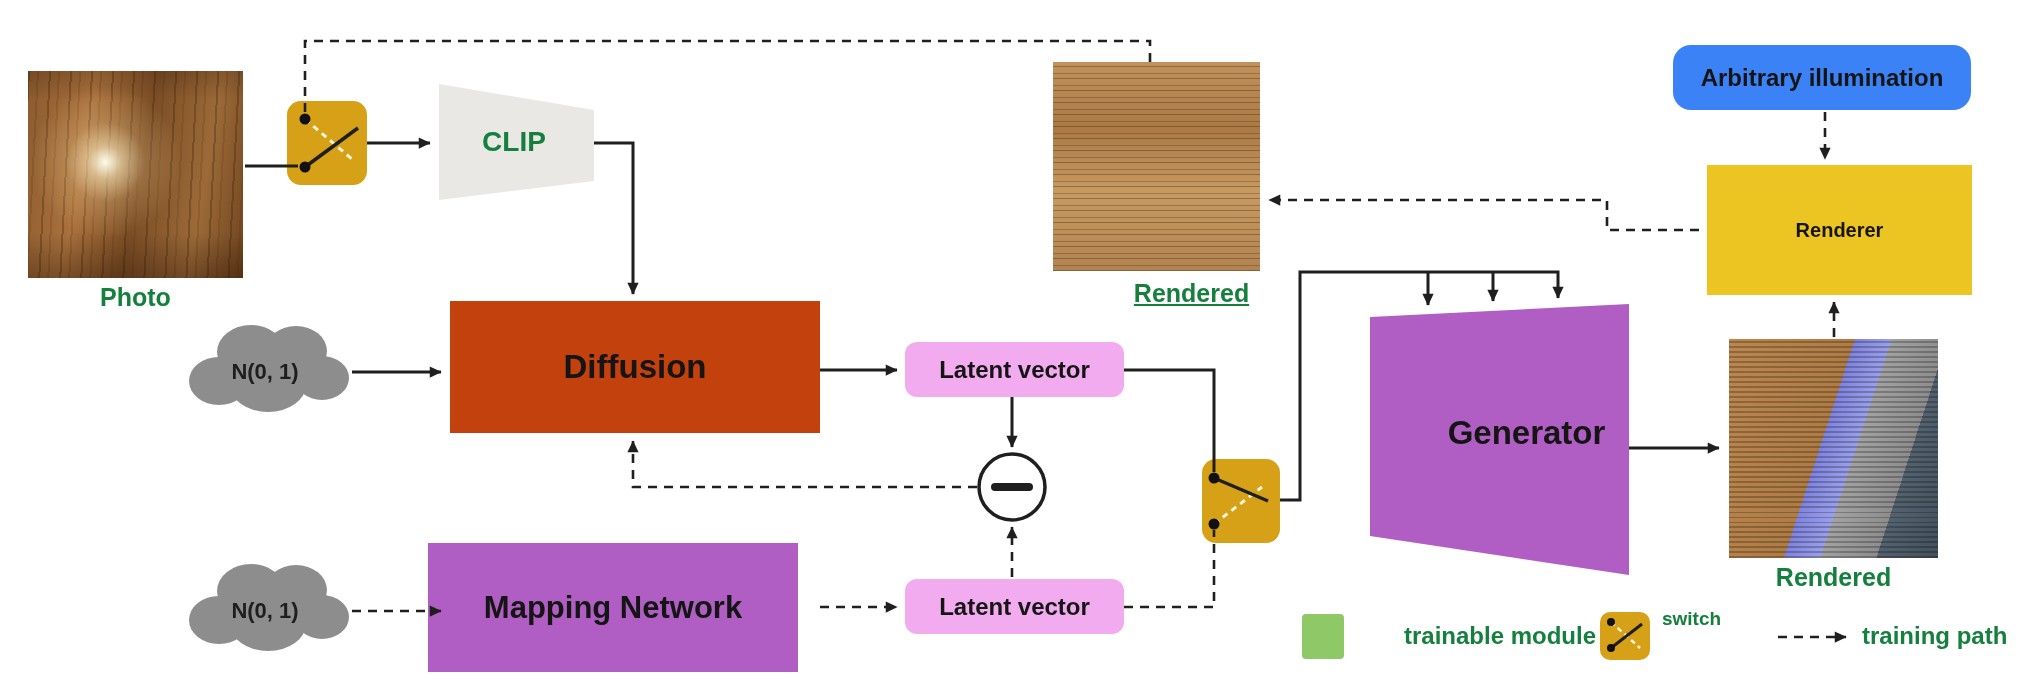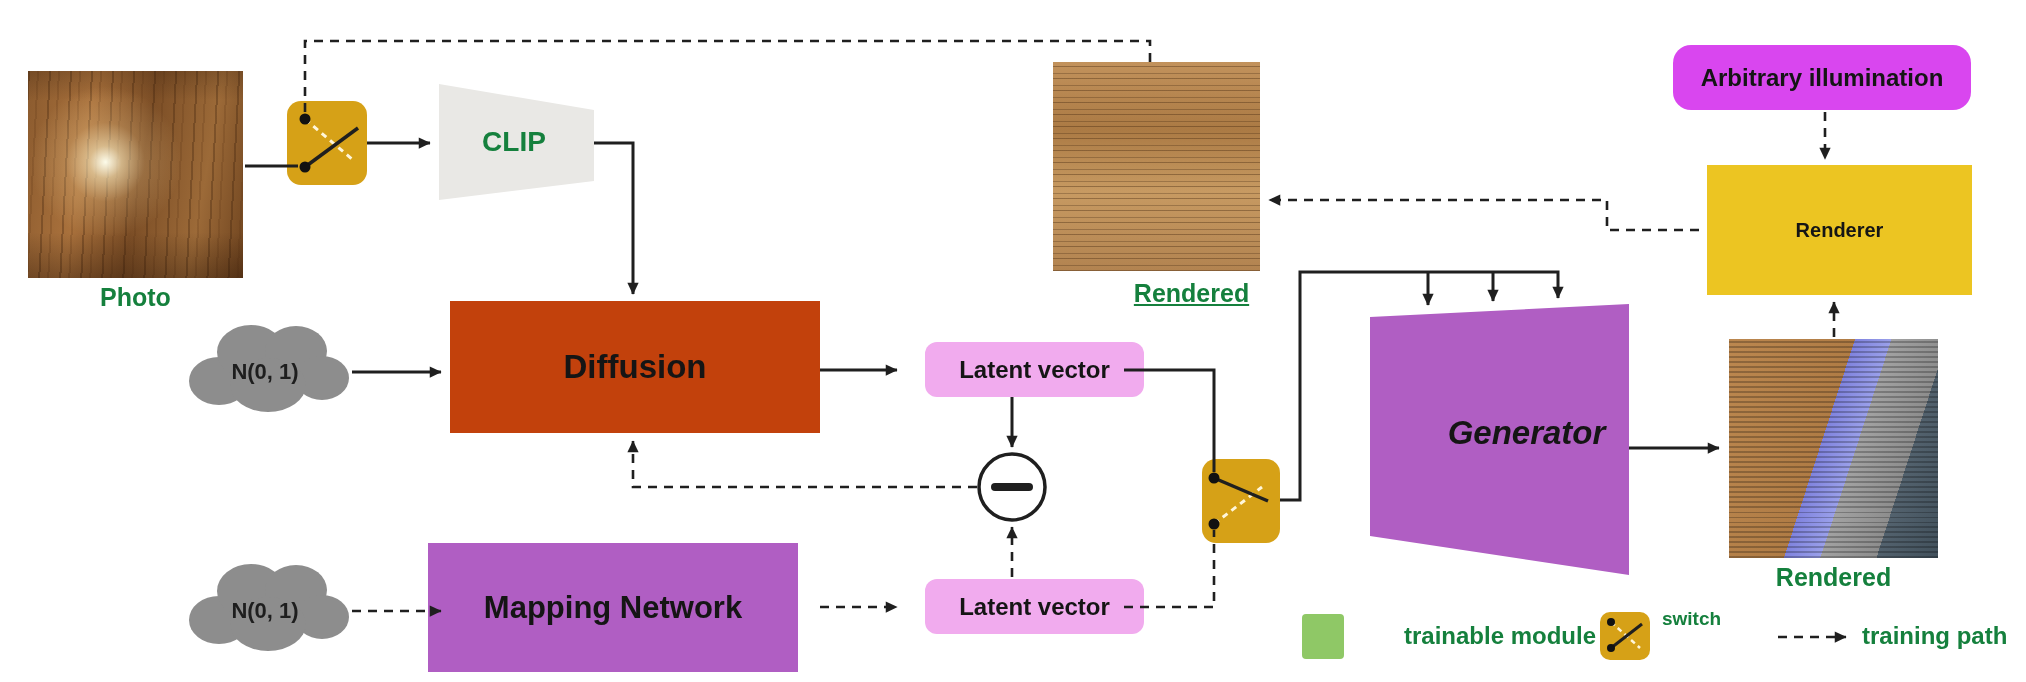--- a/index.html
+++ b/index.html
@@ -14,7 +14,7 @@
   .purple{background:#b05ec3;}
   .pinkr{background:#f1abee;border-radius:12px;margin-left:20px;}
   .gold{background:#ecc522;}
-  .paleyellow{background:#d946ef;border-radius:18px;}
+  .paleyellow{background:#3b82f6;border-radius:18px;}
   .overlay{position:absolute;left:0;top:0;pointer-events:none;}
 
   

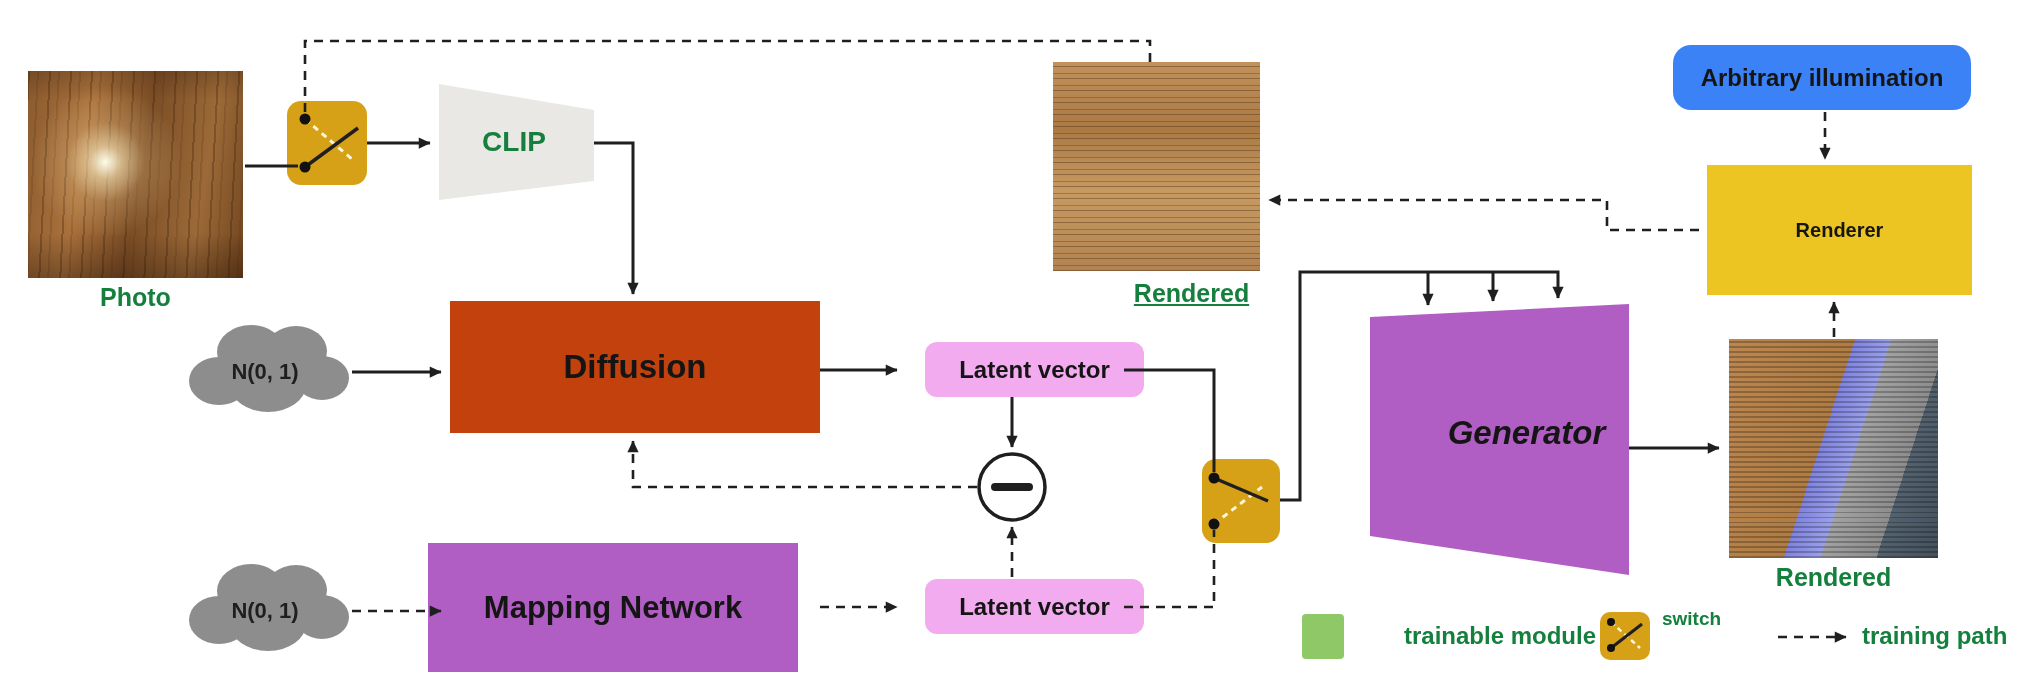--- a/index.html
+++ b/index.html
@@ -12,7 +12,7 @@
   .box{position:absolute;display:flex;align-items:center;justify-content:center;font-weight:700;color:#151515;}
   .green{background:#c2410c;}
   .purple{background:#b05ec3;}
-  .pinkr{background:#f1abee;border-radius:12px;margin-left:20px;}
+  .pinkr{background:#f1abee;border-radius:12px;}
   .gold{background:#ecc522;}
   .paleyellow{background:#3b82f6;border-radius:18px;}
   .overlay{position:absolute;left:0;top:0;pointer-events:none;}

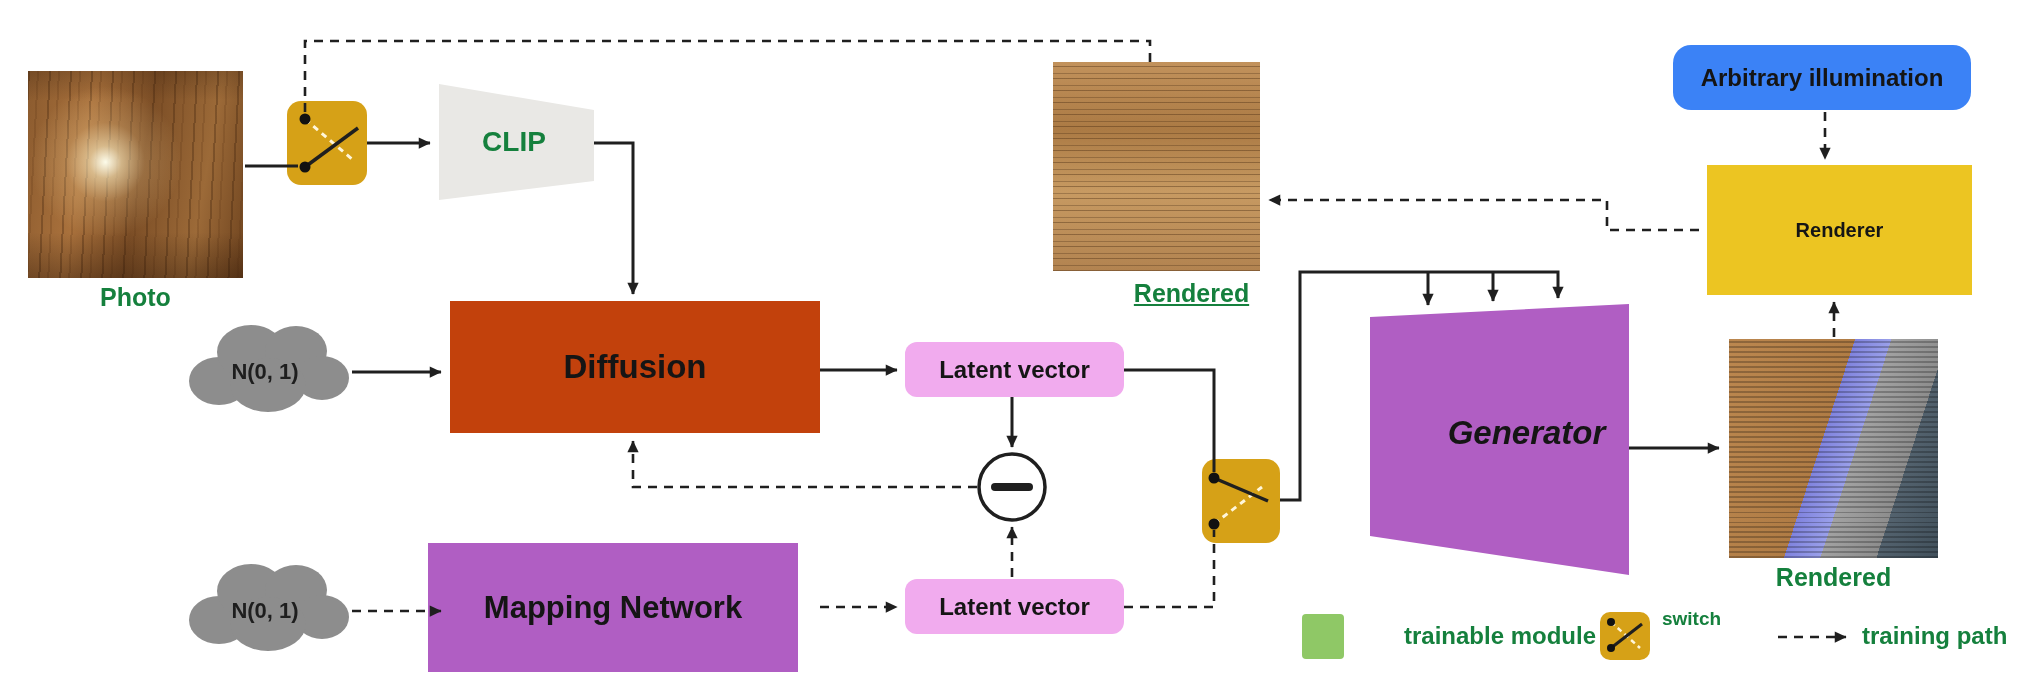--- a/index.html
+++ b/index.html
@@ -154,7 +154,7 @@
   </svg>
 
   <div class="lbl" style="left:439px;top:126px;width:150px;font-size:28px;">CLIP</div>
-  <div class="lbl" style="left:1370px;top:414px;width:313px;font-size:33px;color:#151515;font-style:italic;">Generator</div>
+  <div class="lbl" style="left:1370px;top:414px;width:313px;font-size:33px;color:#151515;">Generator</div>
   <div class="lbl" style="left:185px;top:359px;width:160px;font-size:22px;color:#1e1e1e;">N(0, 1)</div>
   <div class="lbl" style="left:185px;top:598px;width:160px;font-size:22px;color:#1e1e1e;">N(0, 1)</div>
 

